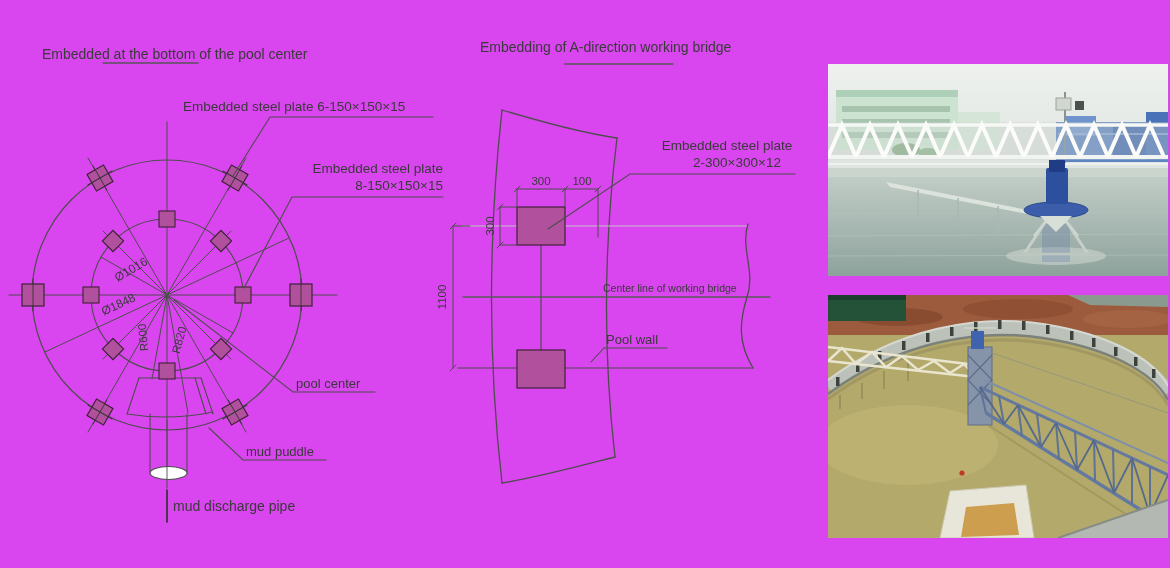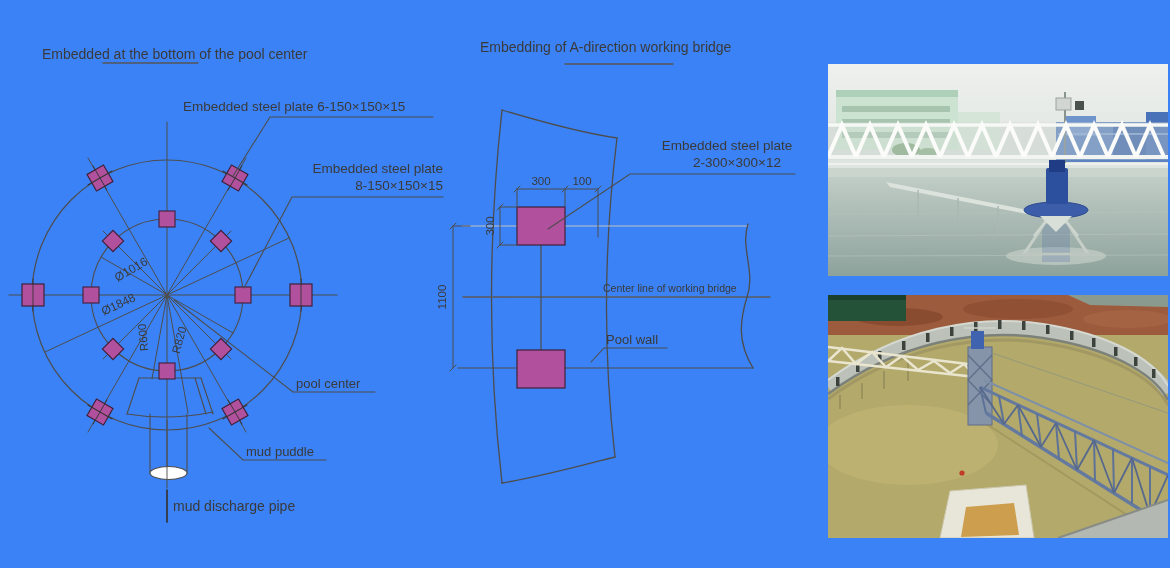--- a/index.html
+++ b/index.html
@@ -3,7 +3,7 @@
 <meta charset="utf-8">
 <style>
   html,body{margin:0;padding:0;background:#fff;}
-  #canvas{position:relative;width:1170px;height:568px;background:#3b82f6;overflow:hidden;
+  #canvas{position:relative;width:1170px;height:568px;background:#d946ef;overflow:hidden;
           font-family:"Liberation Sans",sans-serif;}
   svg text{font-family:"Liberation Sans",sans-serif;fill:#3a3a3a;}
   .t14{font-size:14px;}

